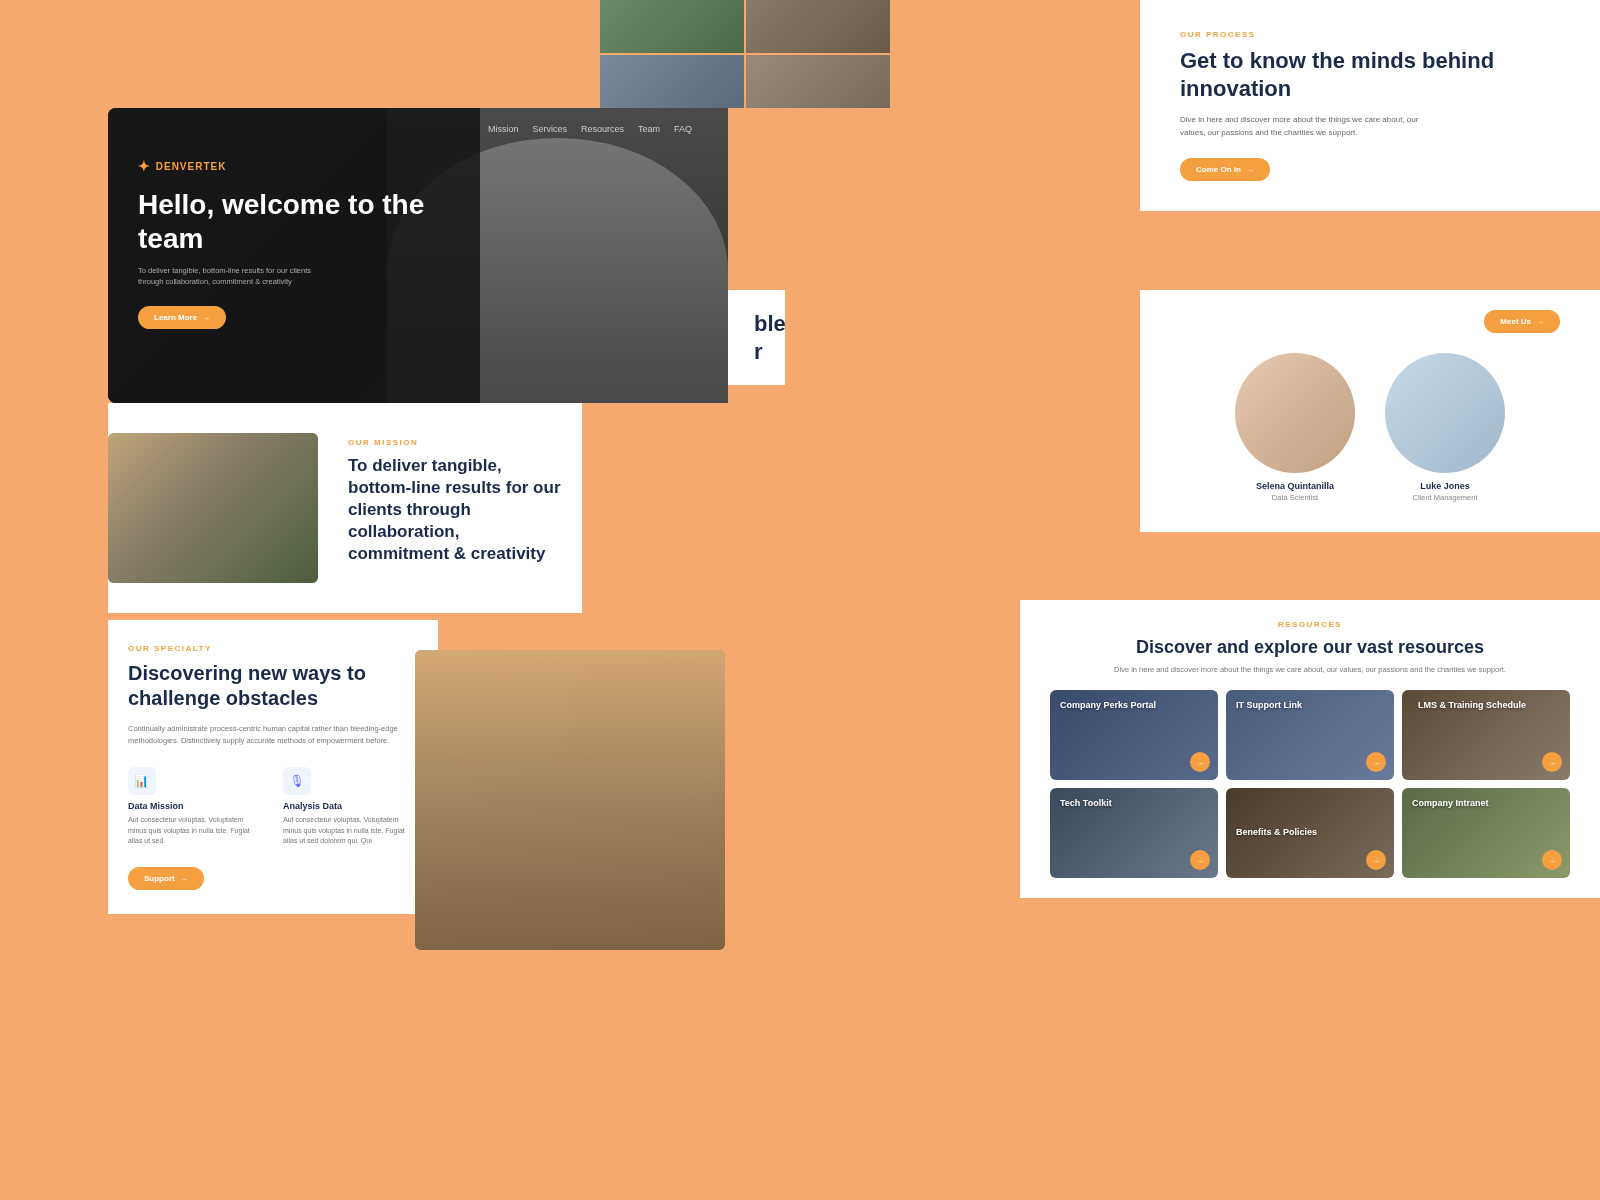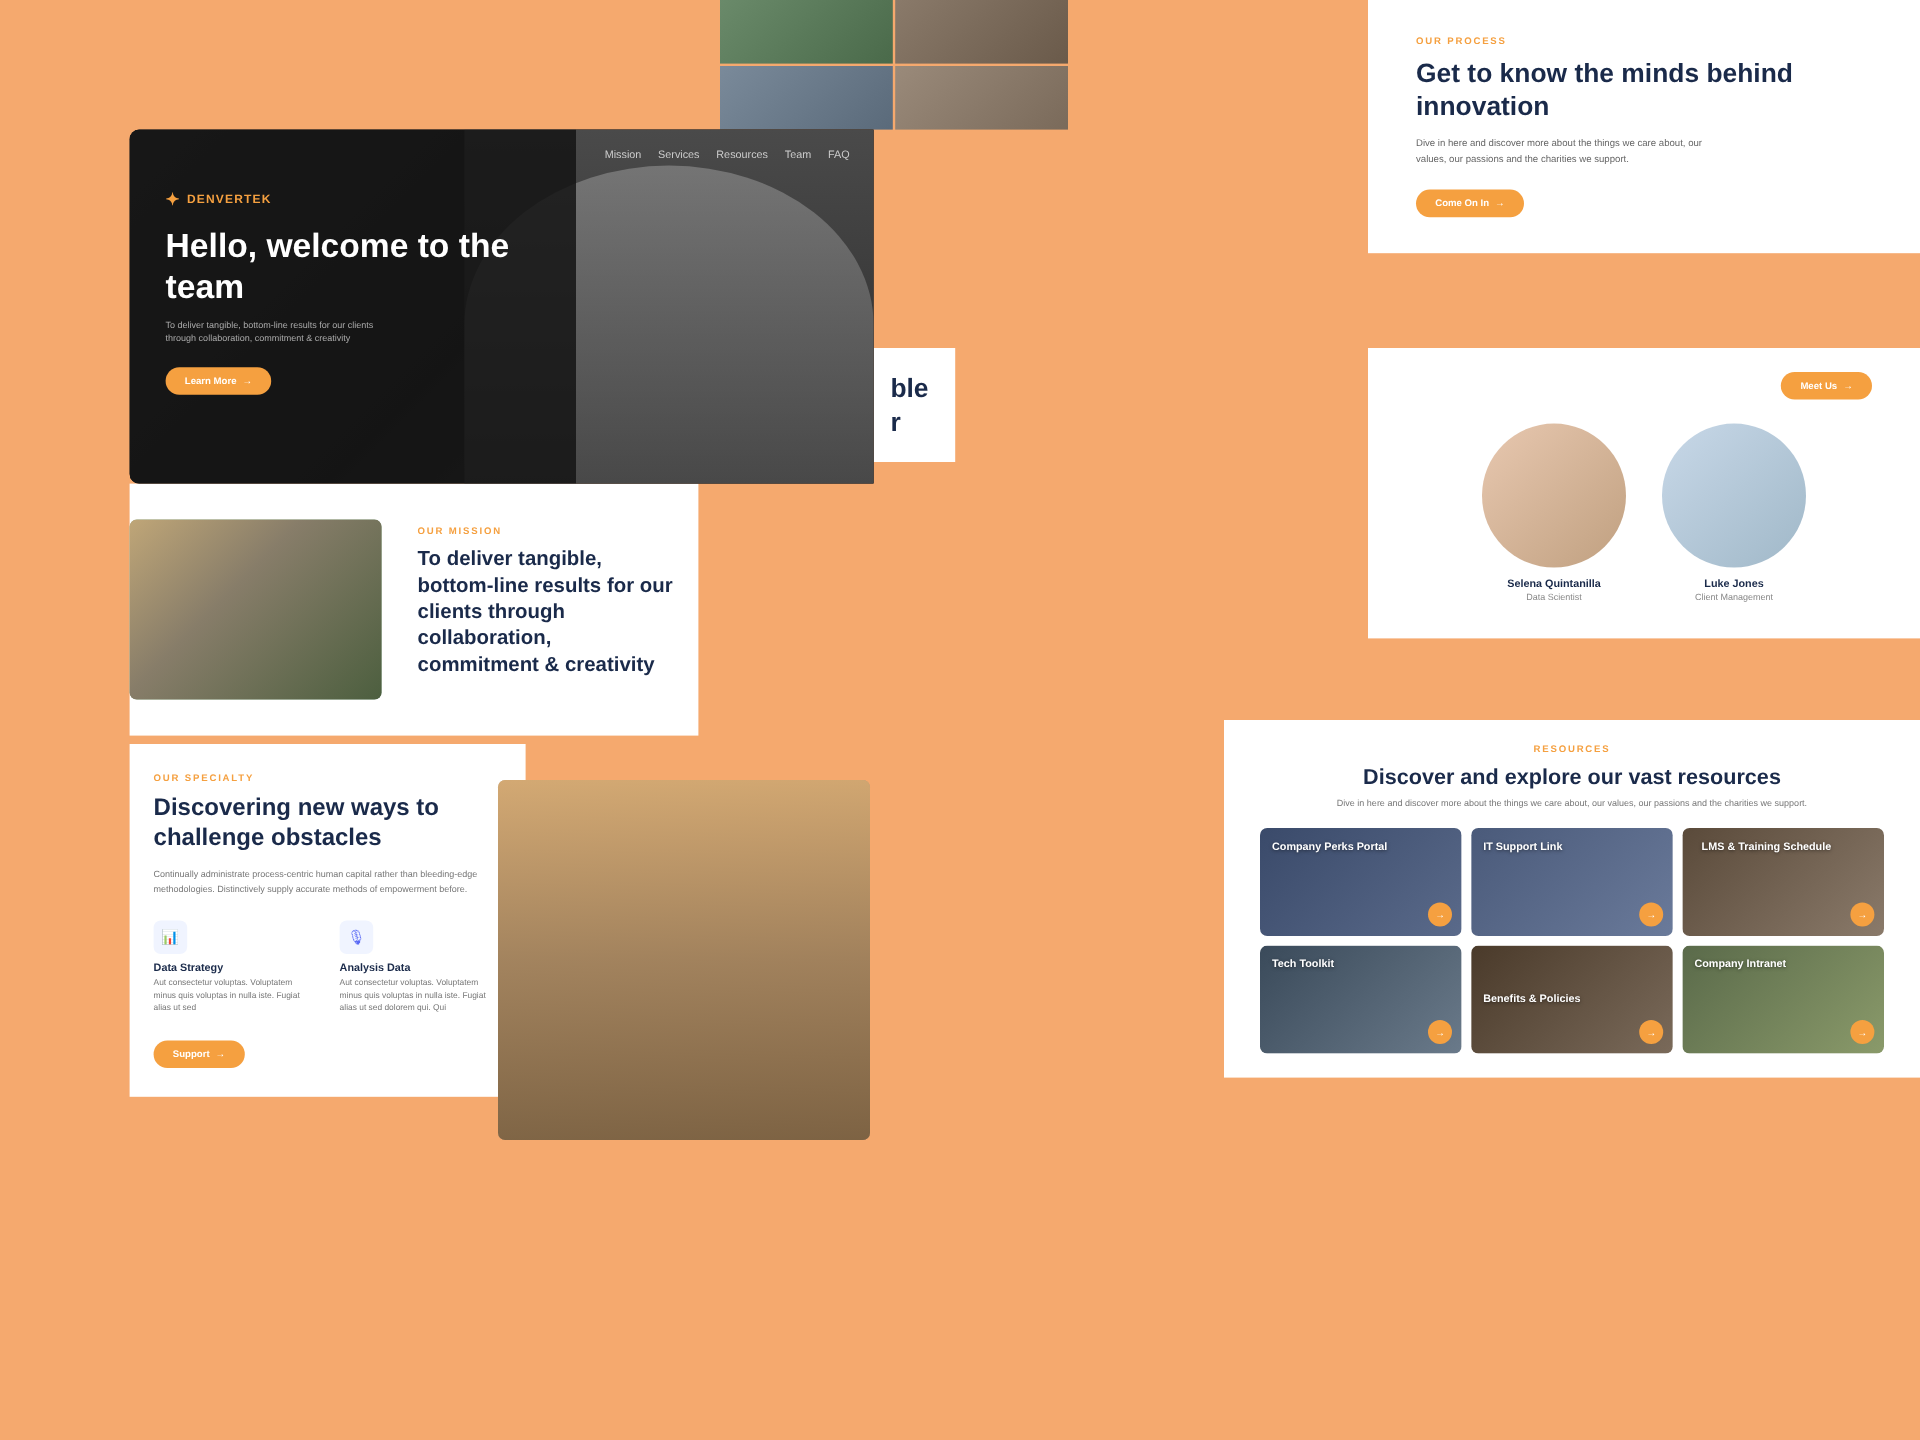--- a/index.html
+++ b/index.html
@@ -70,7 +70,7 @@
       left: 0; right: 0;
       display: flex;
       justify-content: flex-end;
-      padding: 0 20px;
+      padding: 0 36px;
       z-index: 5;
       gap: 14px;
     }

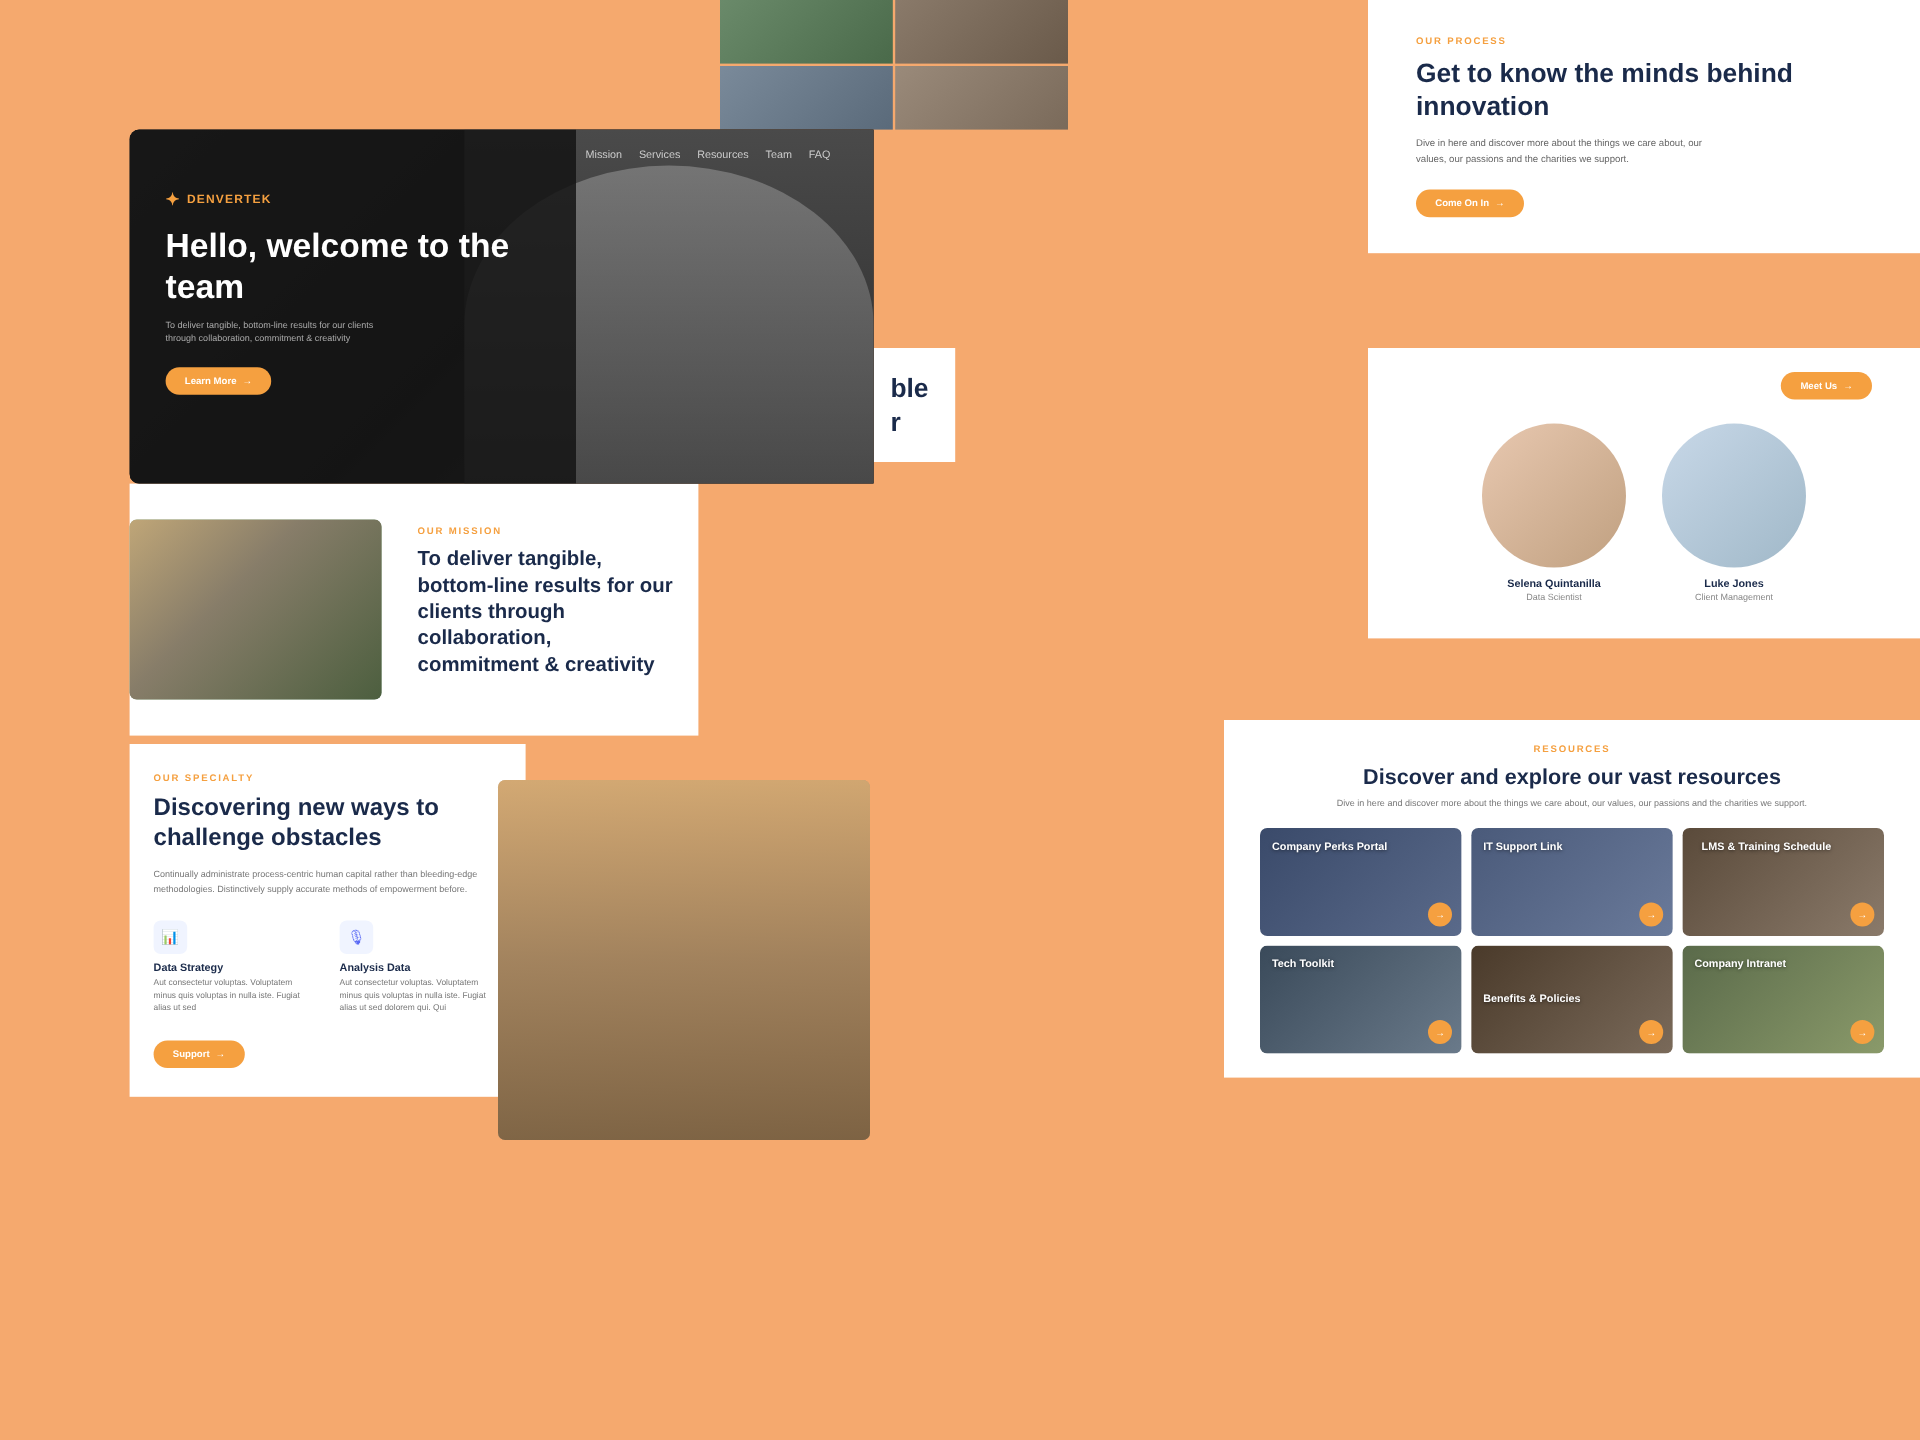--- a/index.html
+++ b/index.html
@@ -487,7 +487,7 @@
     </div>
   </div>
 
-  <div style="position:absolute; top:290px; left:728px; width:68px; background:#fff; z-index:4; padding:20px 14px; overflow:hidden;">
+  <div style="position:absolute; top:290px; left:728px; width:57px; background:#fff; z-index:4; padding:20px 26px; overflow:hidden;">
     <div style="font-size:22px; font-weight:800; color:#1a2a4a; line-height:1.25;">
       <span>ble</span><br>
       <span>r</span>

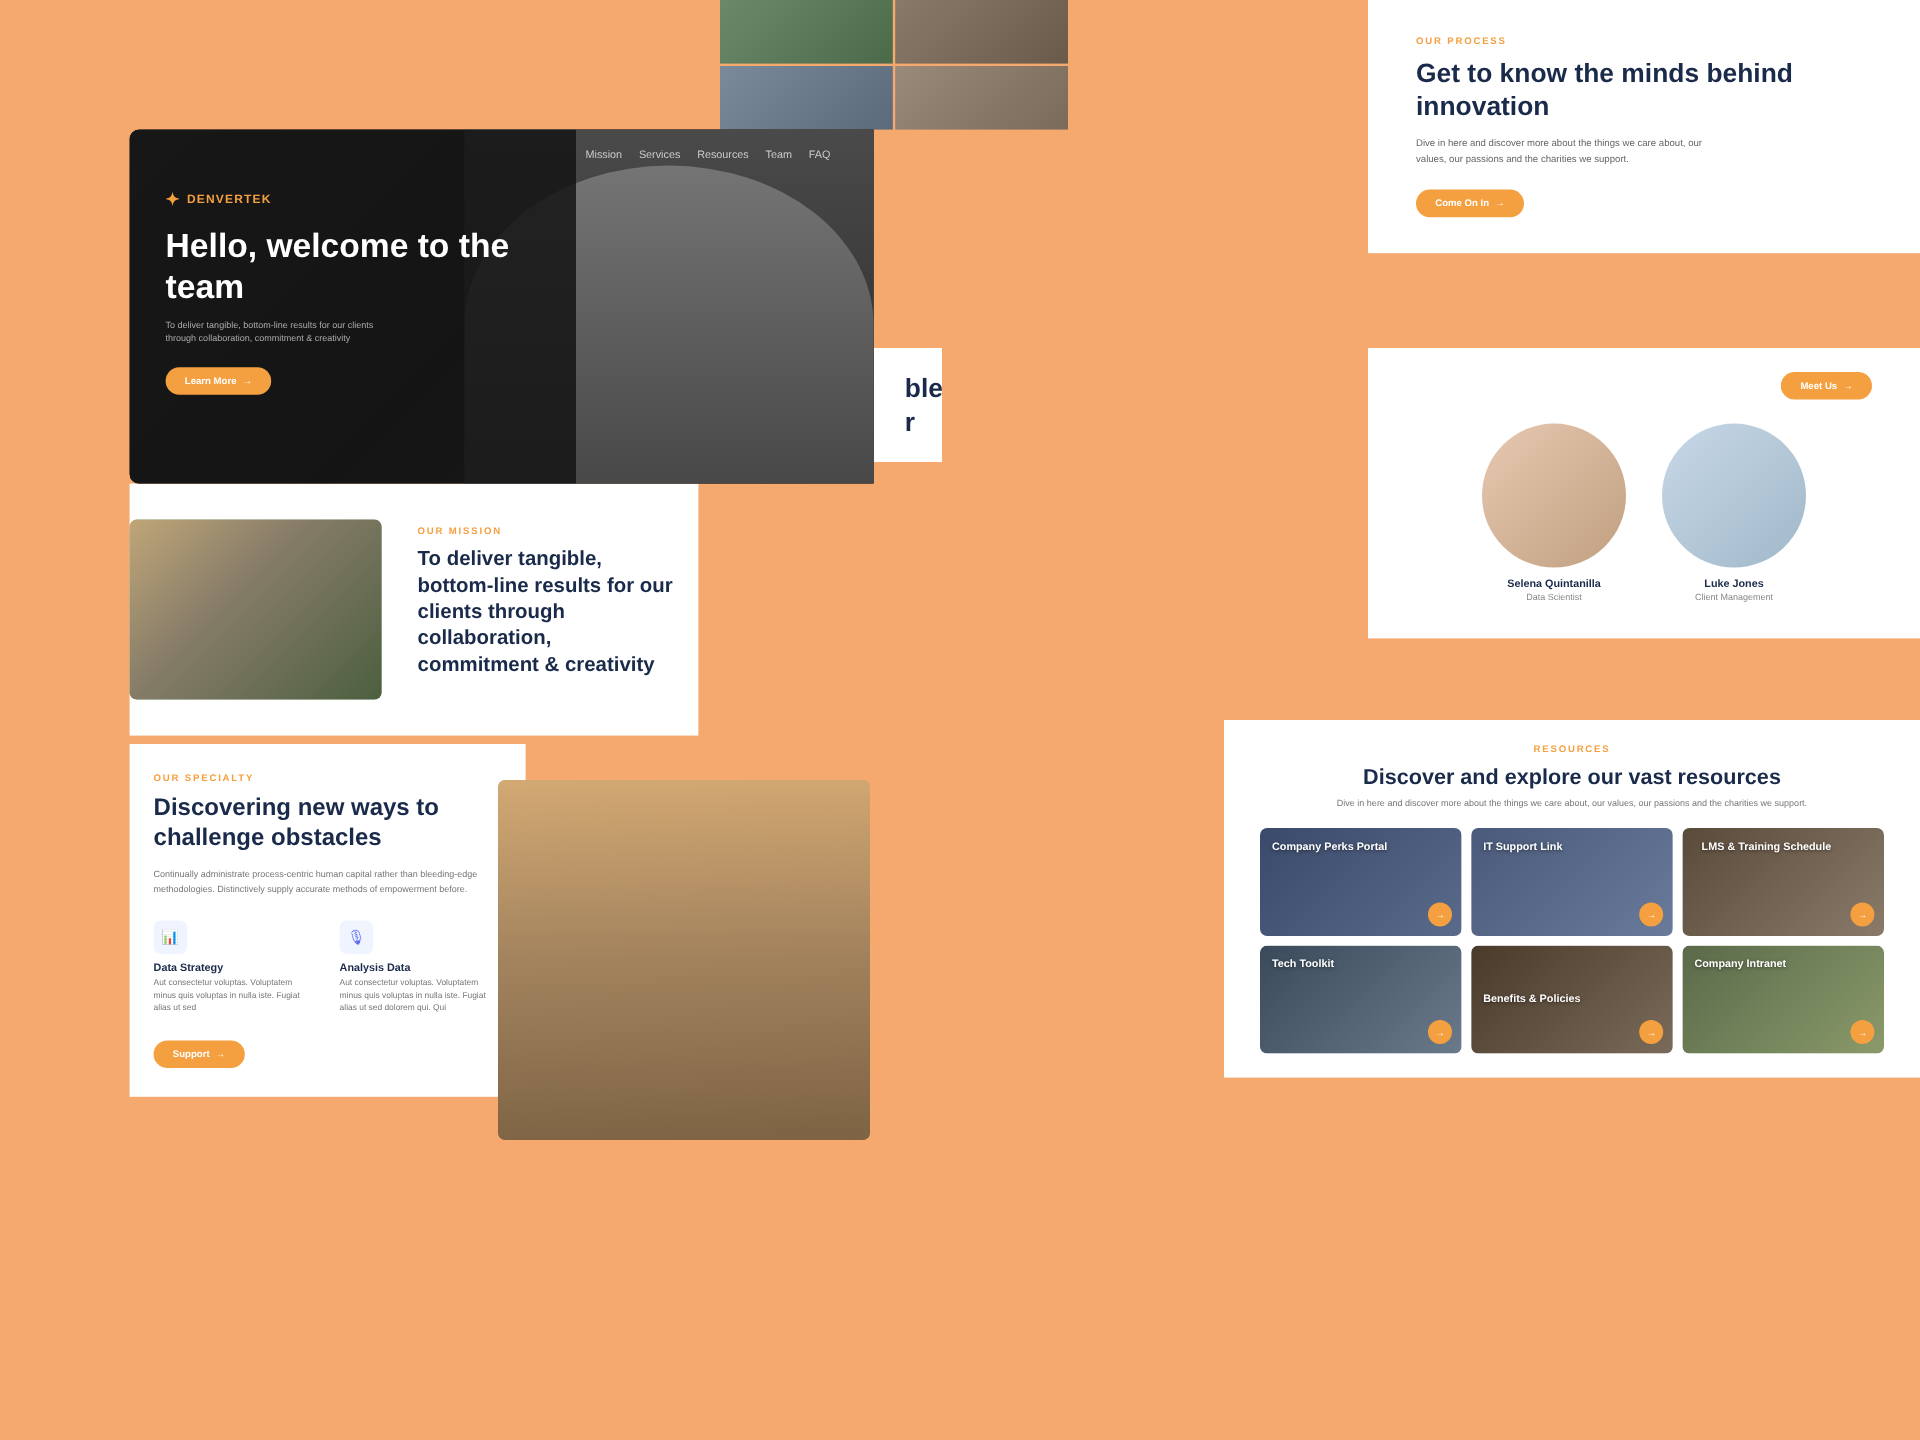--- a/index.html
+++ b/index.html
@@ -524,7 +524,7 @@
         <div class="specialty-item-icon">
           <span>📊</span>
         </div>
-        <p class="specialty-item-title">Data Strategy</p>
+        <p class="specialty-item-title">Data Mission</p>
         <p class="specialty-item-desc">Aut consectetur voluptas. Voluptatem minus quis voluptas in nulla iste. Fugiat alias ut sed</p>
       </div>
       <div class="specialty-item">

